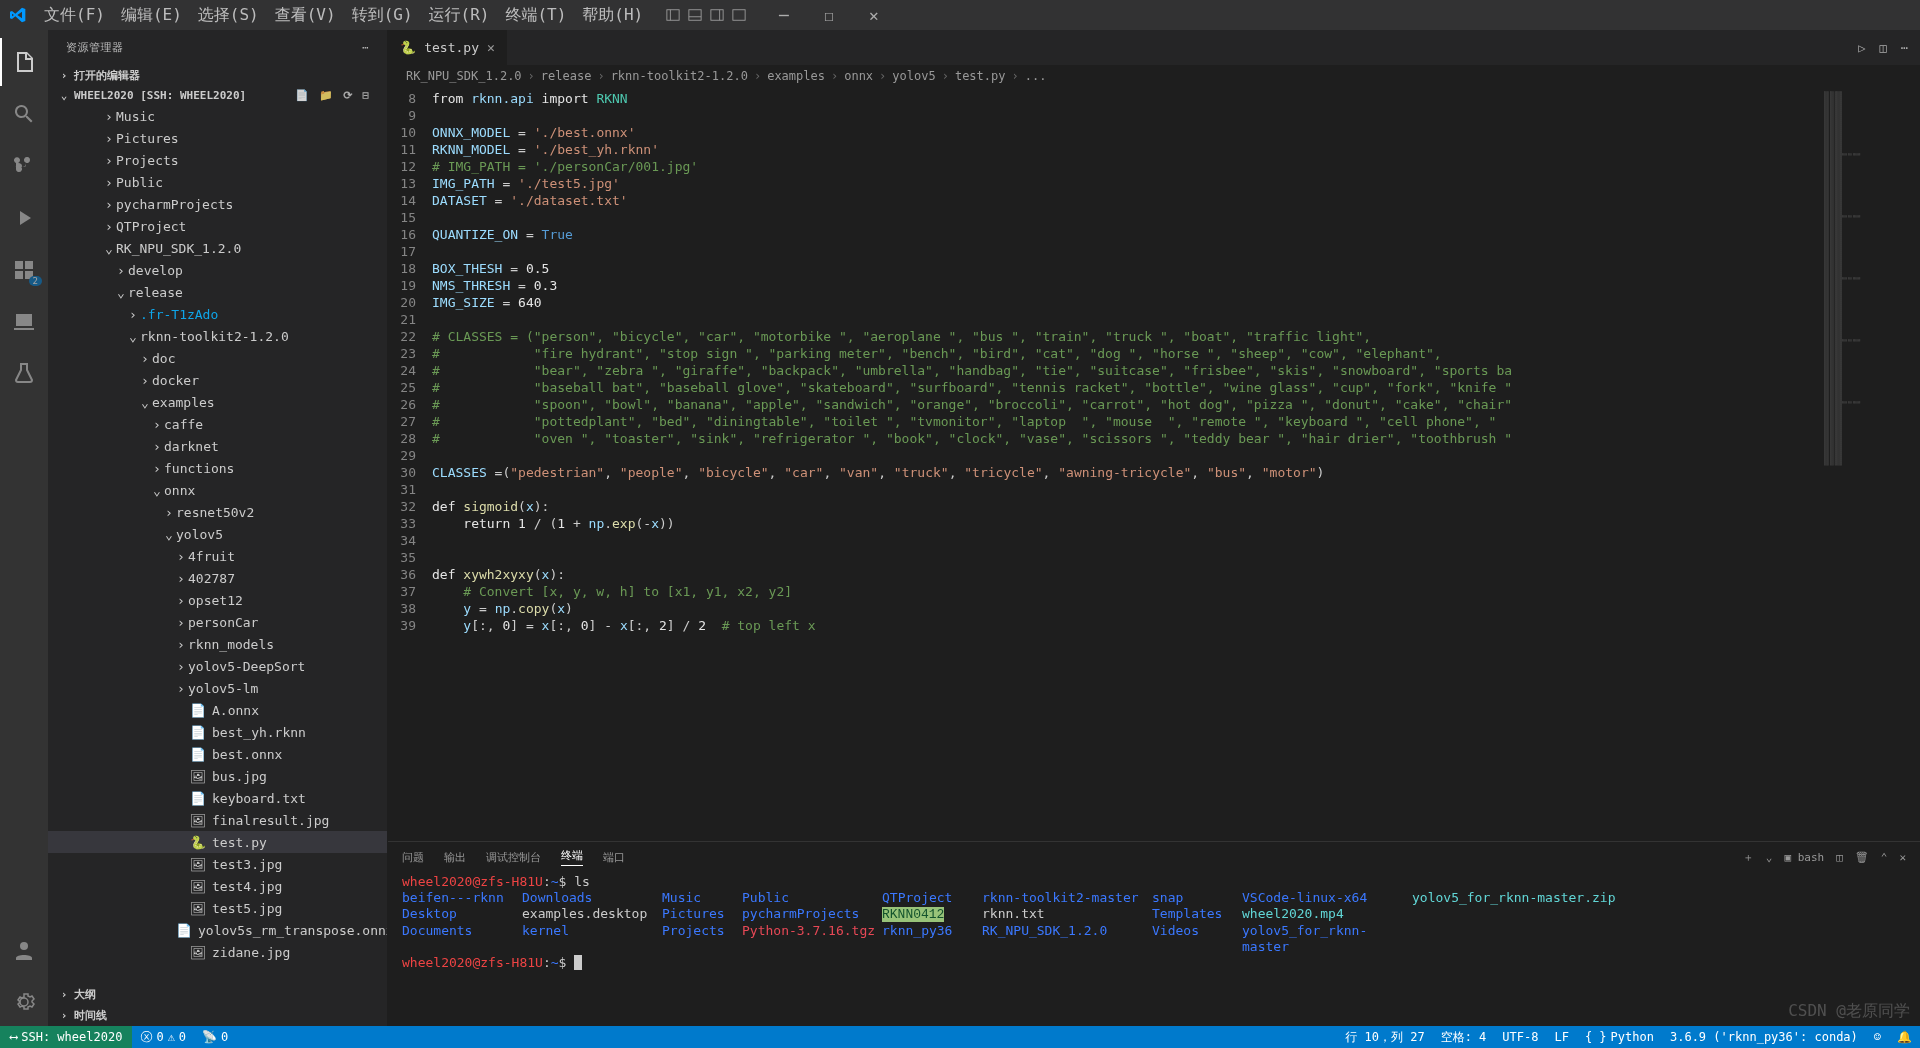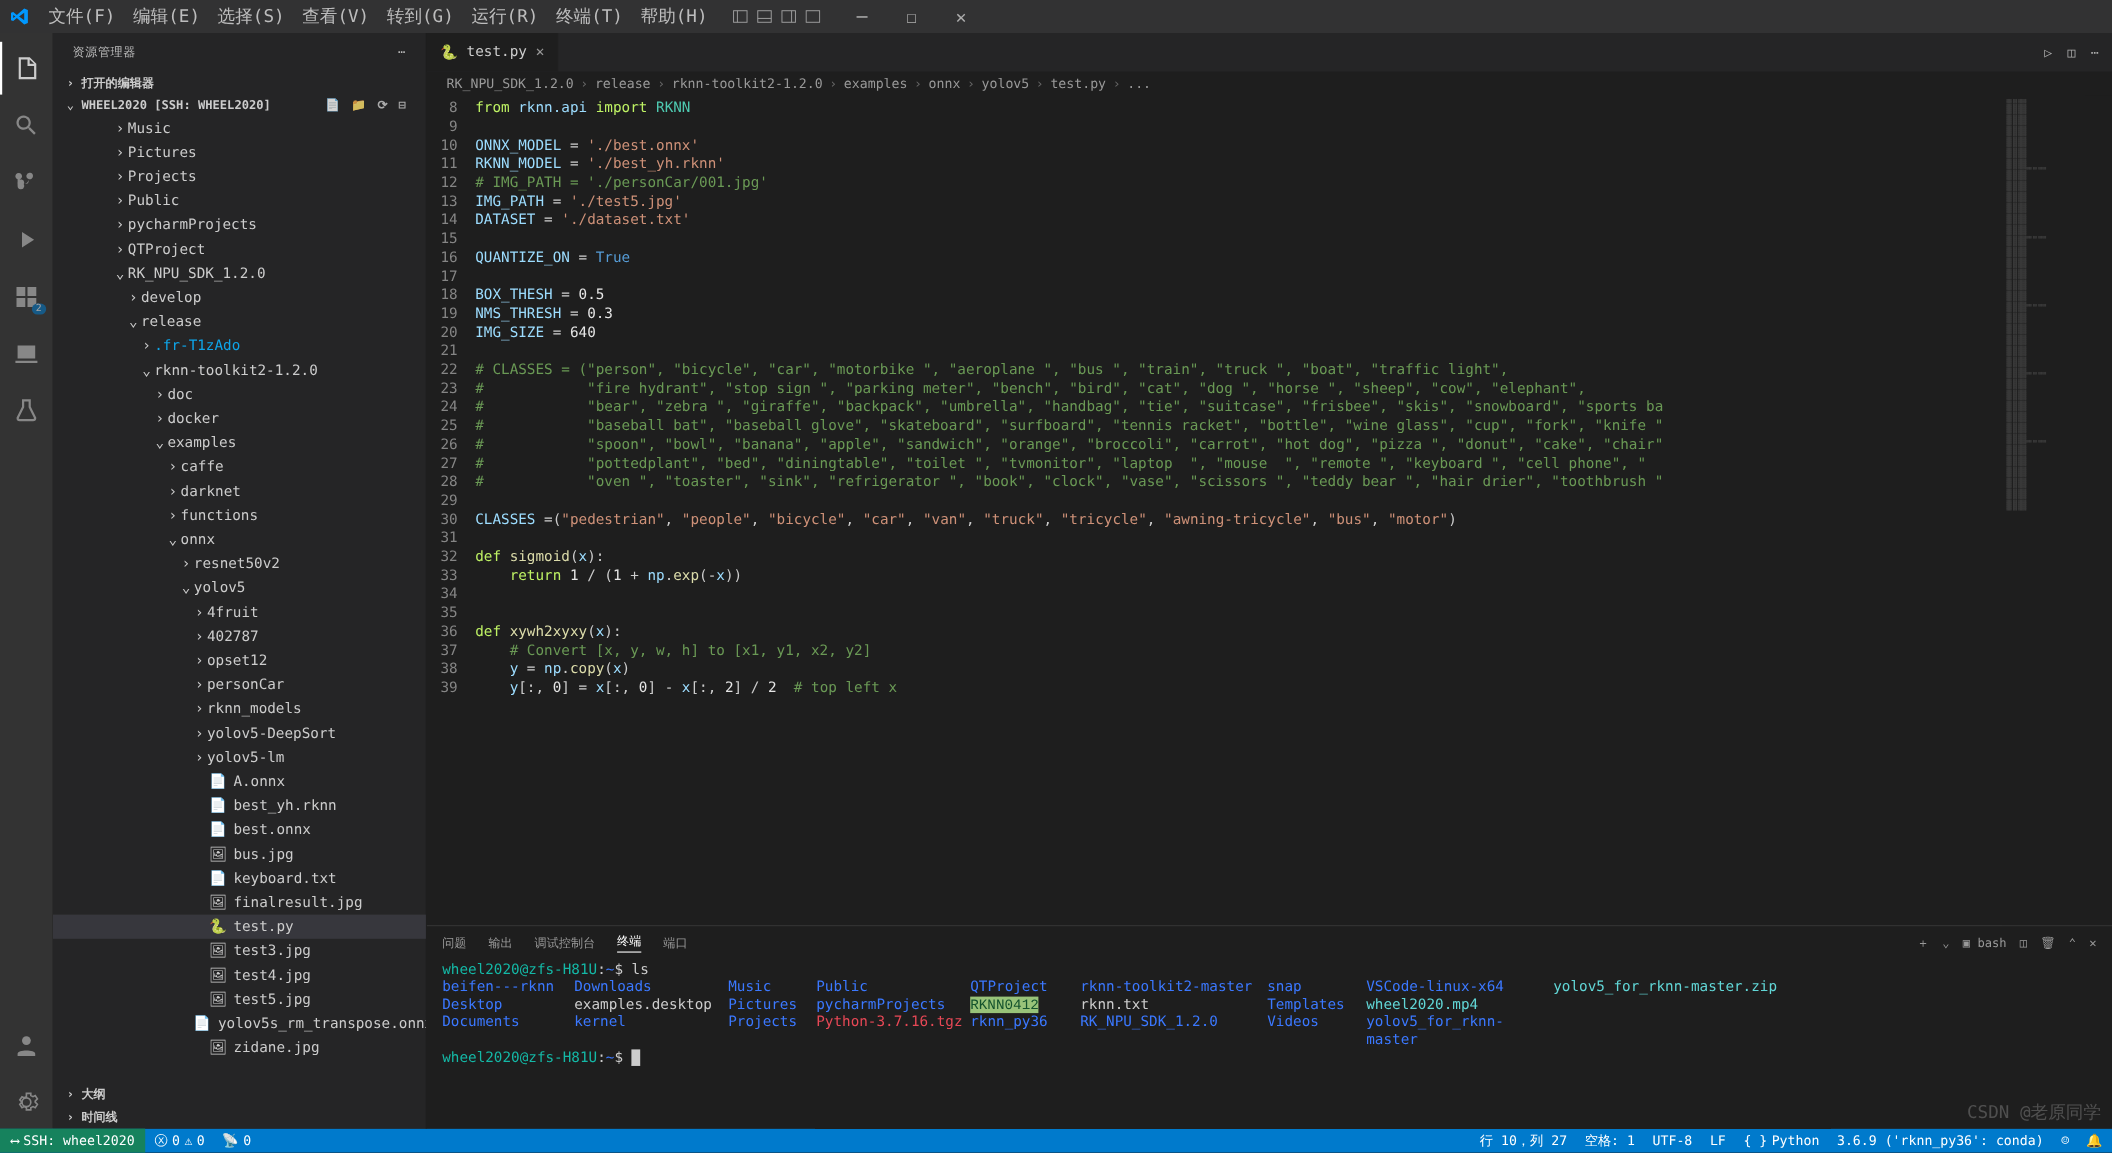--- a/index.html
+++ b/index.html
@@ -46,7 +46,7 @@
 .gutter { width:44px; text-align:right; color:#858585; padding-right:16px; font-family:Consolas,monospace; font-size:13px; line-height:17px; padding-top:3px; }
 .lines { flex:1; font-family:Consolas,monospace; font-size:13px; line-height:17px; padding-top:3px; white-space:pre; overflow:hidden; }
 .minimap { width:100px; background:#1e1e1e; opacity:0.25; font-size:2px; line-height:2px; color:#888; padding:4px; overflow:hidden; white-space:pre; }
-.kw{color:#bef264;} .fn{color:#dcdcaa;} .str{color:#ce9178;} .cm{color:#6a9955;} .num{color:#e5e5e5;} .tp{color:#4ec9b0;} .bl{color:#569cd6;} .pn{color:#9cdcfe;}
+.kw{color:#e5e5e5;} .fn{color:#dcdcaa;} .str{color:#ce9178;} .cm{color:#6a9955;} .num{color:#e5e5e5;} .tp{color:#4ec9b0;} .bl{color:#569cd6;} .pn{color:#9cdcfe;}
 .panel { height:185px; border-top:1px solid #333; display:flex; flex-direction:column; }
 .panel-tabs { height:30px; display:flex; align-items:center; padding:0 14px; gap:20px; font-size:11px; color:#999; }
 .panel-tabs .ptab.active { color:#fff; border-bottom:1px solid #fff; padding-bottom:2px; }

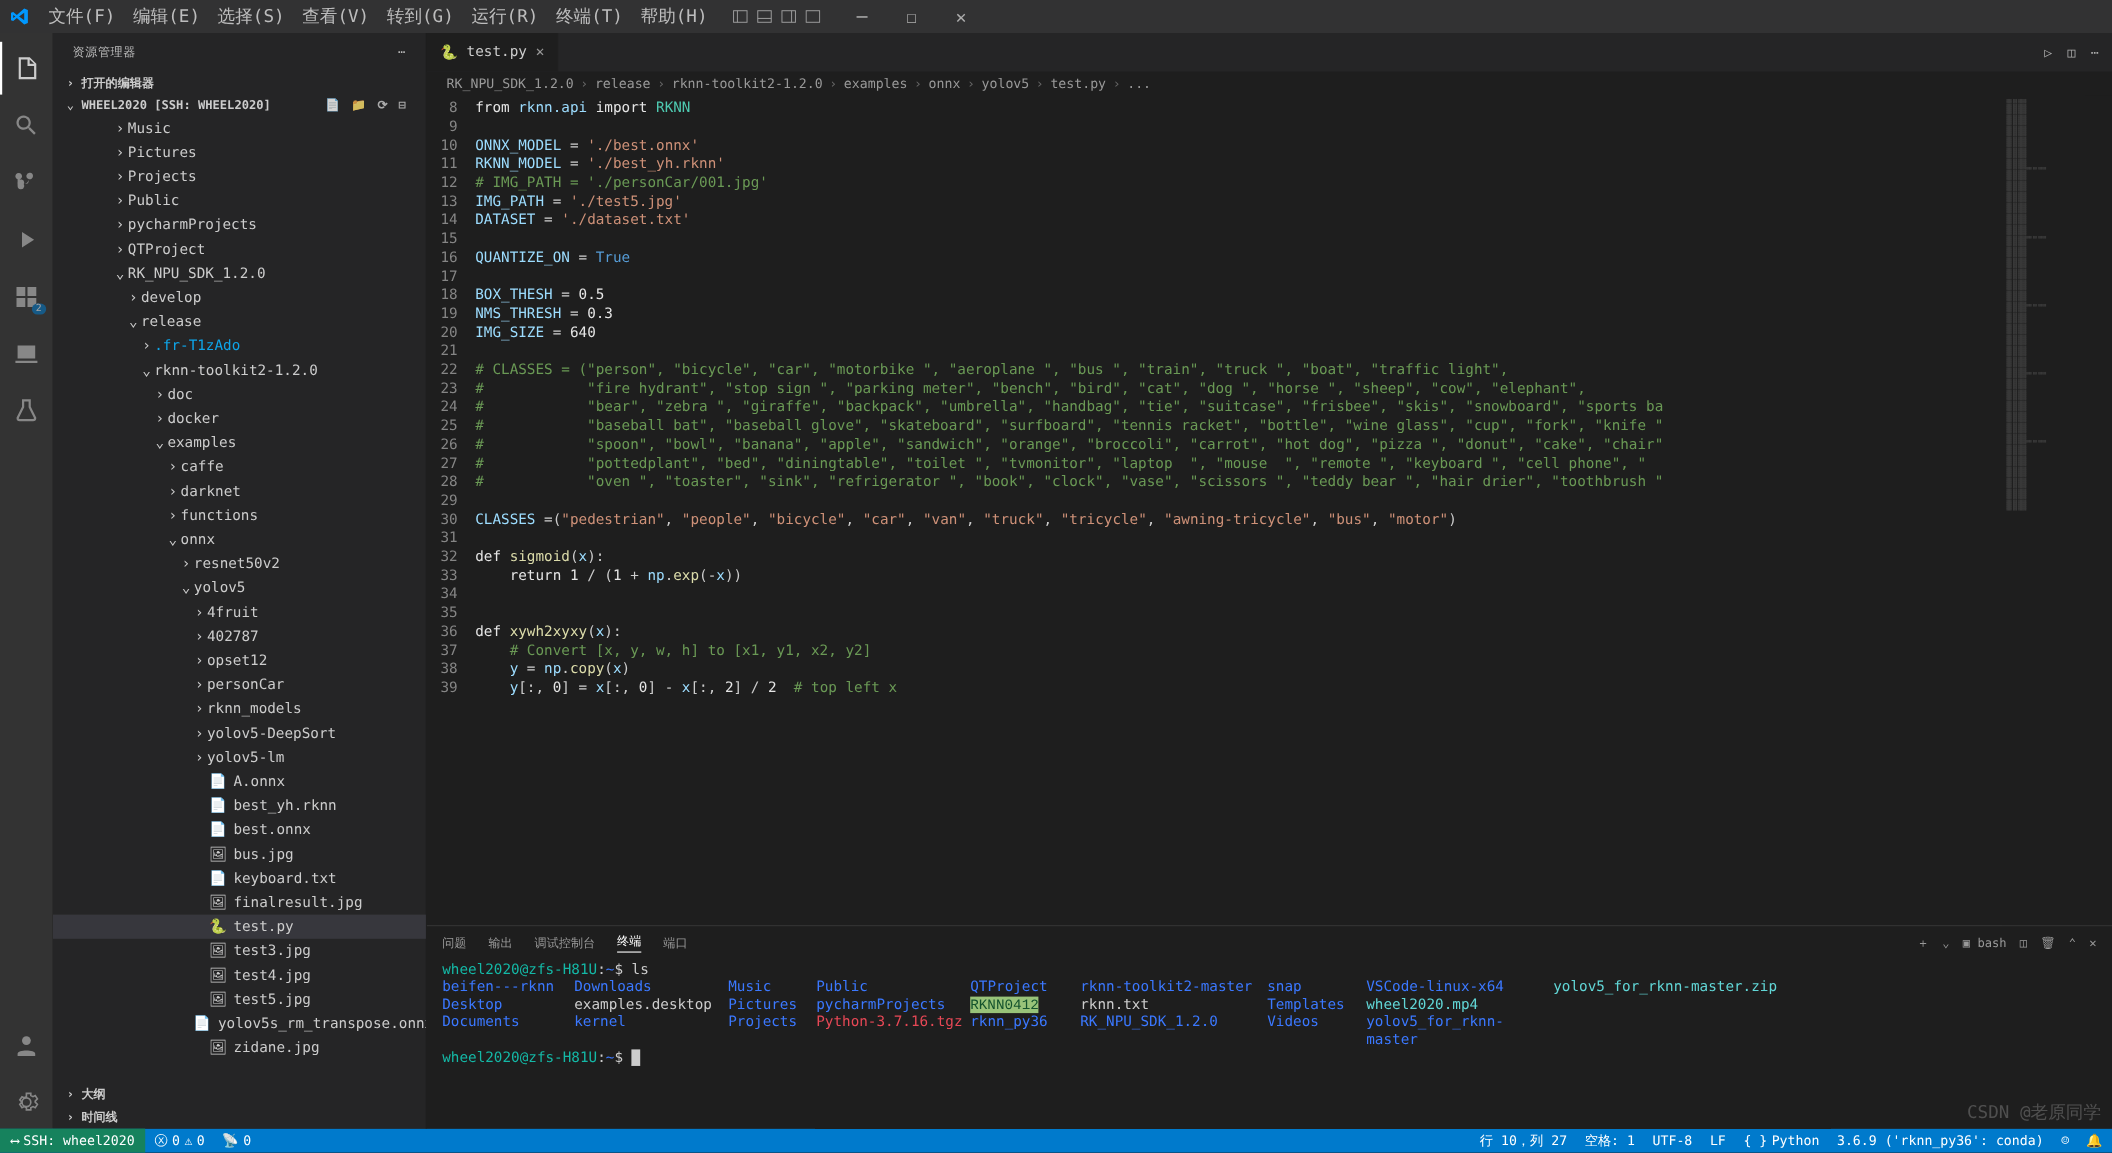--- a/index.html
+++ b/index.html
@@ -53,7 +53,7 @@
 .panel-tabs .sp { flex:1; }
 .panel-tabs .controls { display:flex; gap:12px; align-items:center; }
 .term { flex:1; font-family:Consolas,monospace; font-size:13px; line-height:16px; padding:2px 14px; overflow:hidden; }
-.term .g{color:#14b8a6;} .term .b{color:#3b78ff;} .term .r{color:#e74856;} .term .c{color:#61d6d6;} .term .hl{background:#98c379;color:#14532d;font-family:Liberation Mono, monospace;}
+.term .g{color:#ef4444;} .term .b{color:#3b78ff;} .term .r{color:#e74856;} .term .c{color:#61d6d6;} .term .hl{background:#98c379;color:#14532d;font-family:Liberation Mono, monospace;}
 .term .cols { display:flex; }
 .term .col { width:120px; }
 .statusbar { height:22px; background:#007acc; display:flex; align-items:center; color:#fff; font-size:12px; }

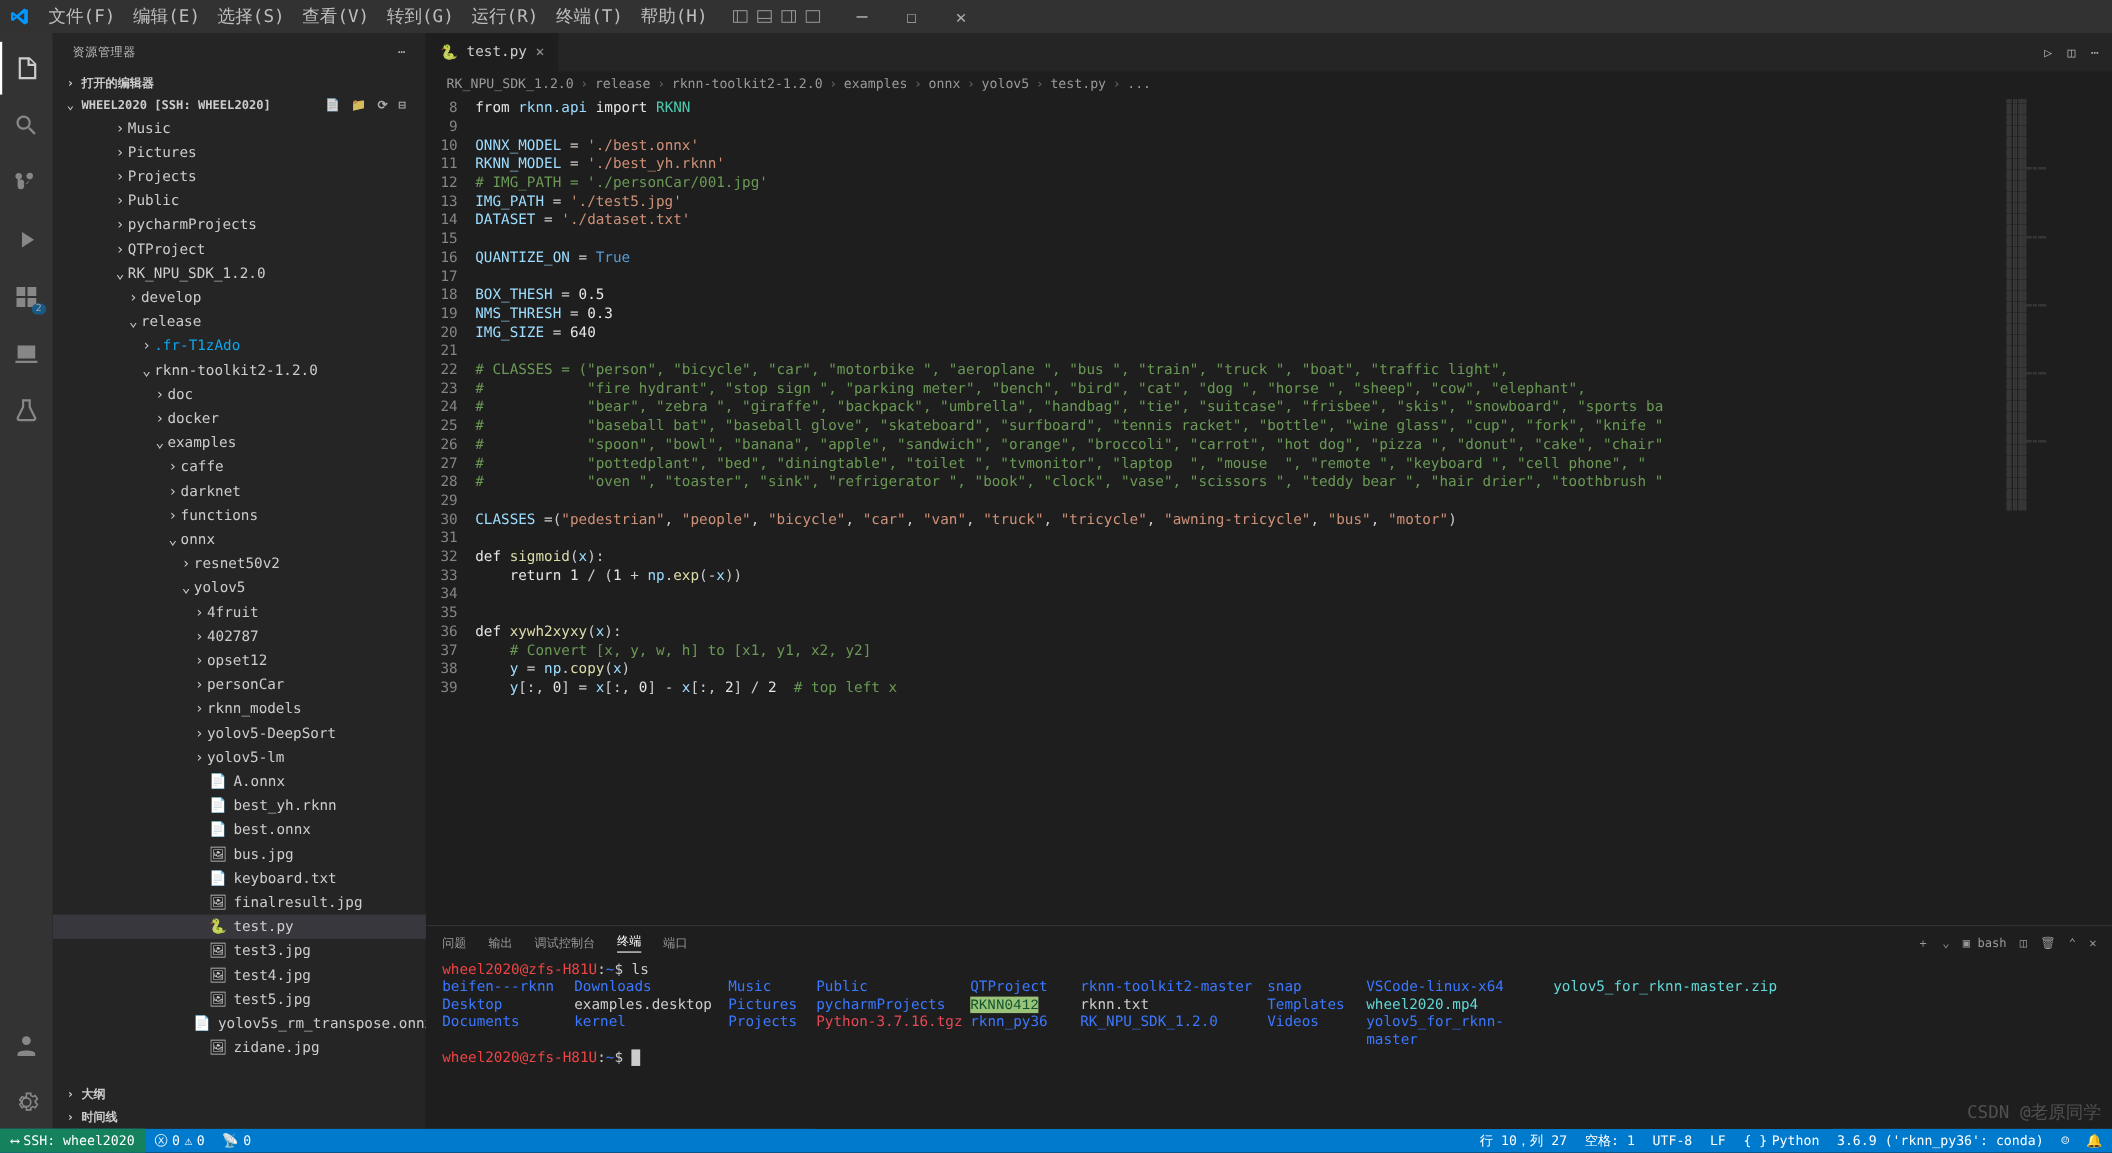--- a/index.html
+++ b/index.html
@@ -672,7 +672,7 @@
   <div class="seg">📡 <span>0</span></div>
   <div class="sp"></div>
   <div class="seg">行 10，列 27</div>
-  <div class="seg">空格: 1</div>
+  <div class="seg">空格: 4</div>
   <div class="seg">UTF-8</div>
   <div class="seg">LF</div>
   <div class="seg">{ } <span>Python</span></div>

